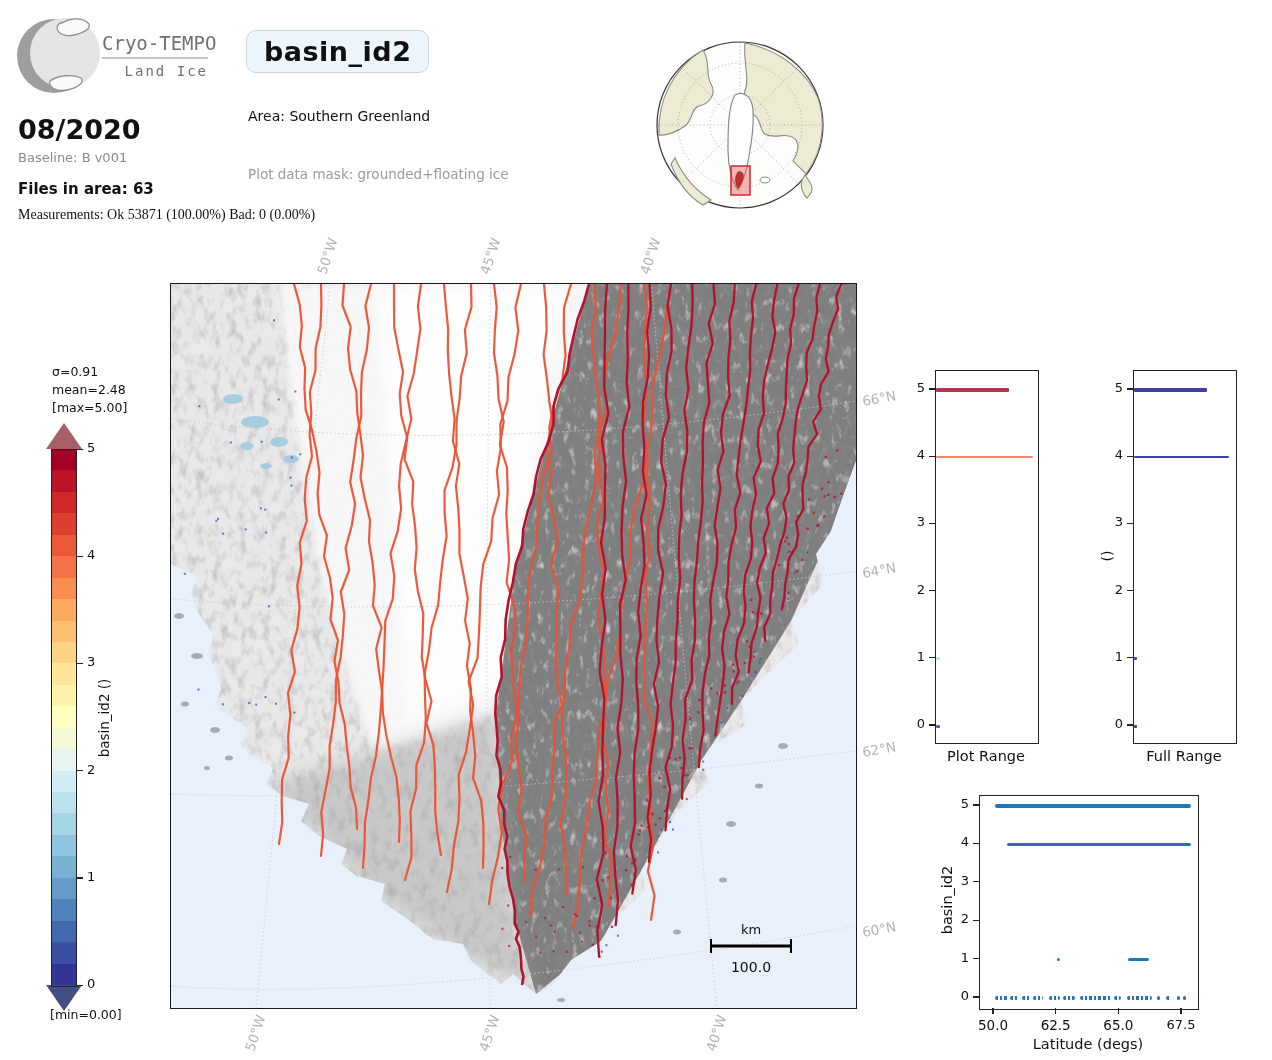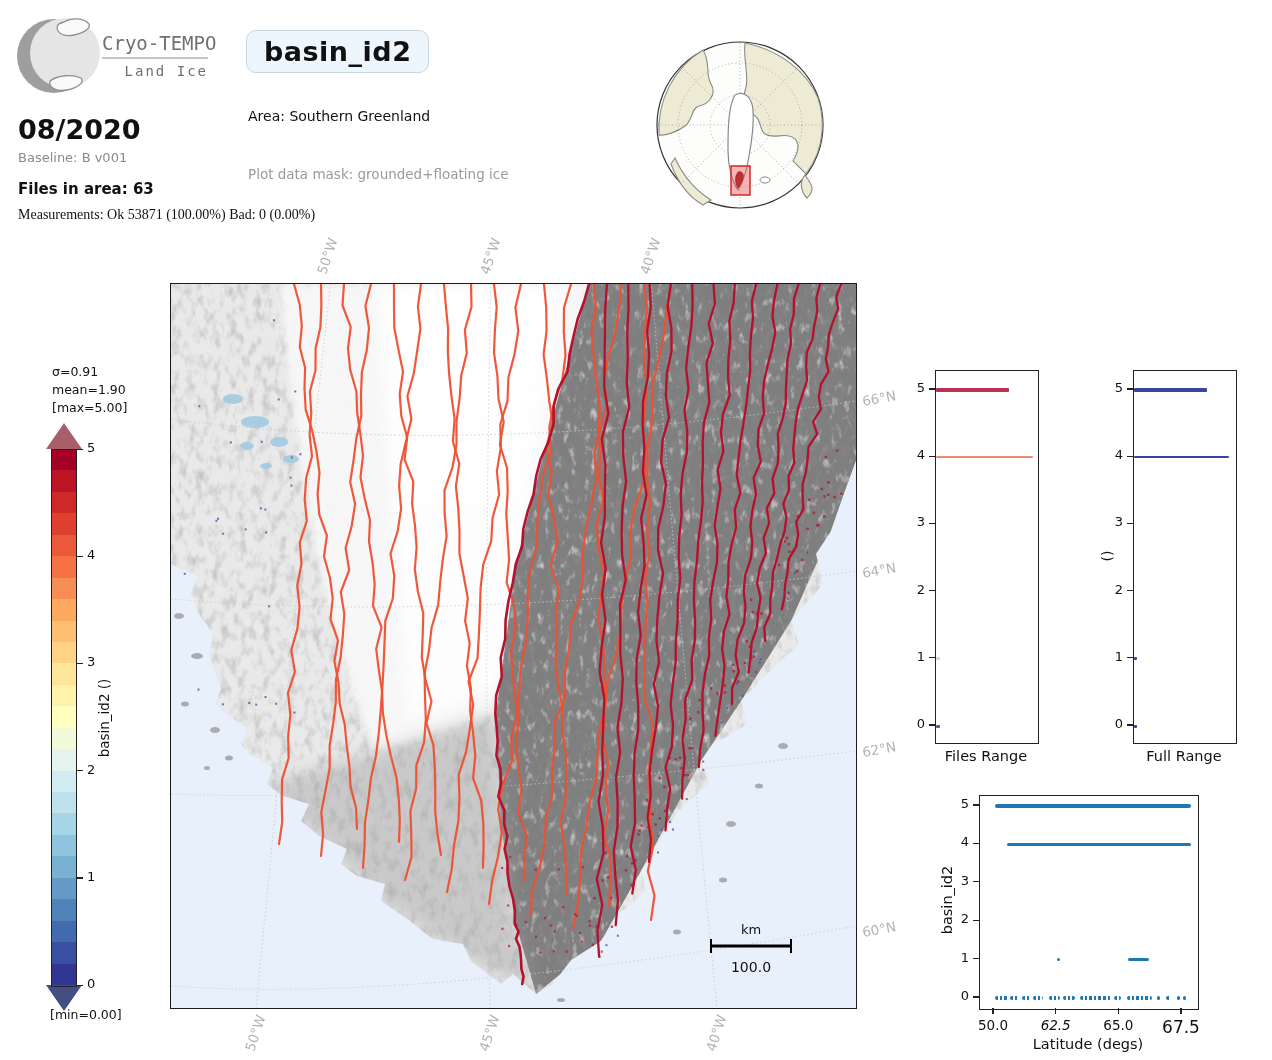--- a/index.html
+++ b/index.html
@@ -67,7 +67,7 @@
 
 <div class="abs" id="cb-stats">
   <div>σ=0.91</div>
-  <div>mean=1.90</div>
+  <div>mean=2.48</div>
   <div>[max=5.00]</div>
 </div>
 <div class="abs" id="colorbar" style="left:0;top:0;width:160px;height:1060px;">

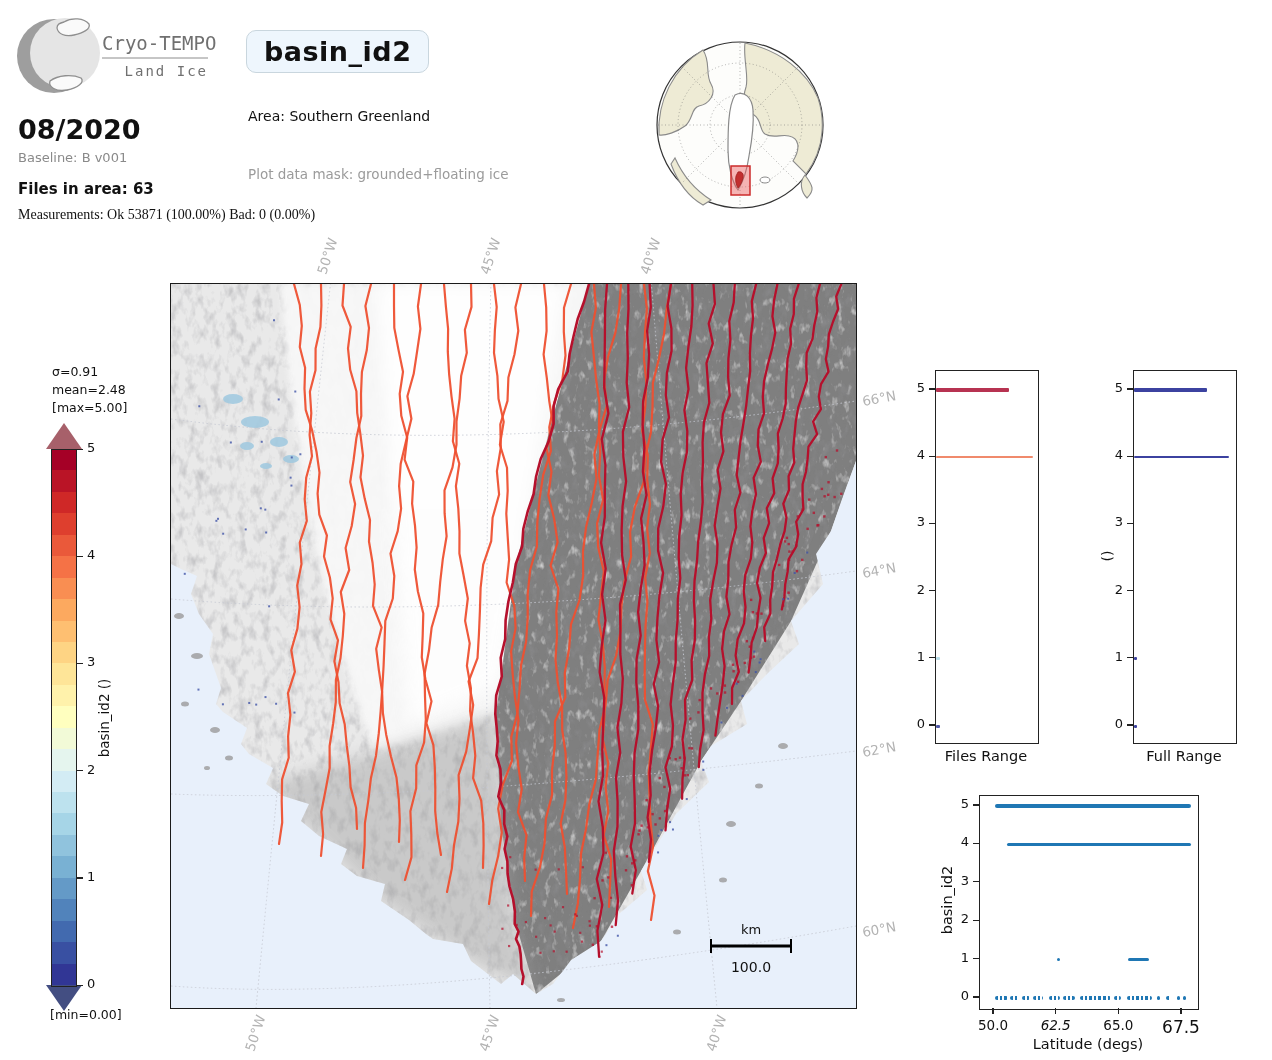--- a/index.html
+++ b/index.html
@@ -412,7 +412,7 @@
     <div style="position: absolute; left: 0px; top: 286.3px; width: 3.06px; height: 3px; background: rgb(60, 66, 160); border-radius: 1px;"></div>
     <div style="position: absolute; left: 0px; top: 353.5px; width: 3.06px; height: 3px; background: rgb(60, 66, 160); border-radius: 1px;"></div>
   </div>
-<div class="abs chart-title" style="left:935px;top:748px;width:102px" id="pr-title">Files Range</div>
+<div class="abs chart-title" style="left:935px;top:748px;width:102px" id="pr-title">Plot Range</div>
 <div class="abs chart-title" style="left:1133px;top:748px;width:102px" id="fr-title">Full Range</div>
 <div class="abs rot90" style="left:1107px;top:556px;font-size:14px" id="fr-ylabel">()</div>
 

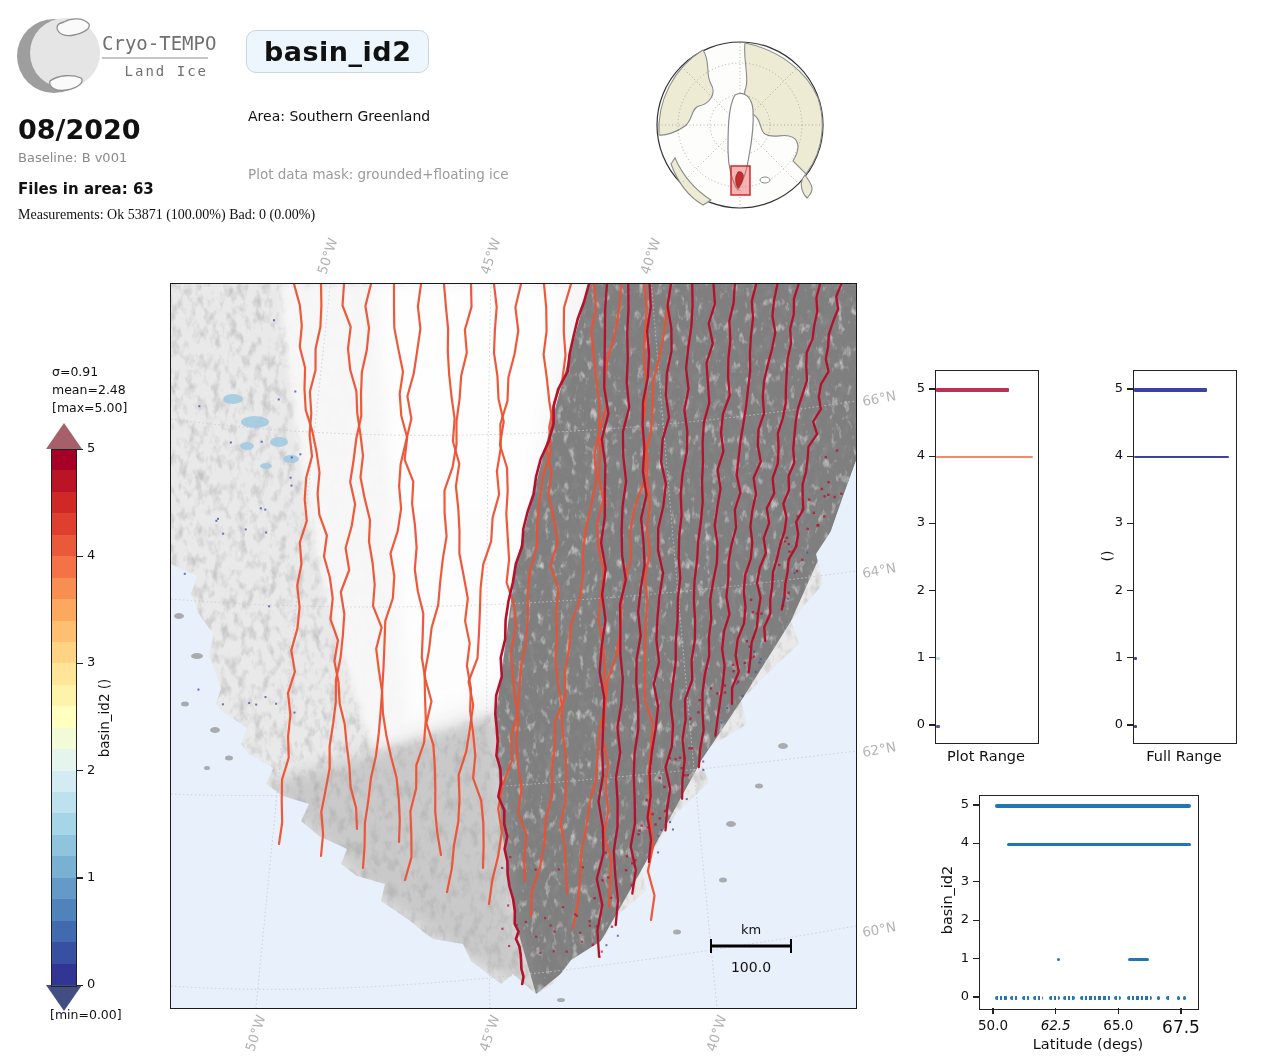--- a/index.html
+++ b/index.html
@@ -477,7 +477,7 @@
     <div style="position: absolute; left: 992.4px; top: 1008px; width: 1.3px; height: 6px; background: rgb(34, 34, 34);"></div>
     <div class="tick-label" style="position: absolute; left: 968px; top: 1017px; width: 50px; text-align: center; font-size: 13.5px;">50.0</div>
     <div style="position: absolute; left: 1055.08px; top: 1008px; width: 1.3px; height: 6px; background: rgb(34, 34, 34);"></div>
-    <div class="tick-label" style="position: absolute; left: 1030.67px; top: 1017px; width: 50px; text-align: center; font-size: 13.5px; font-style: italic;">62.5</div>
+    <div class="tick-label" style="position: absolute; left: 1030.67px; top: 1017px; width: 50px; text-align: center; font-size: 13.5px;">62.5</div>
     <div style="position: absolute; left: 1117.75px; top: 1008px; width: 1.3px; height: 6px; background: rgb(34, 34, 34);"></div>
     <div class="tick-label" style="position: absolute; left: 1093.35px; top: 1017px; width: 50px; text-align: center; font-size: 13.5px;">65.0</div>
     <div style="position: absolute; left: 1180.42px; top: 1008px; width: 1.3px; height: 6px; background: rgb(34, 34, 34);"></div>

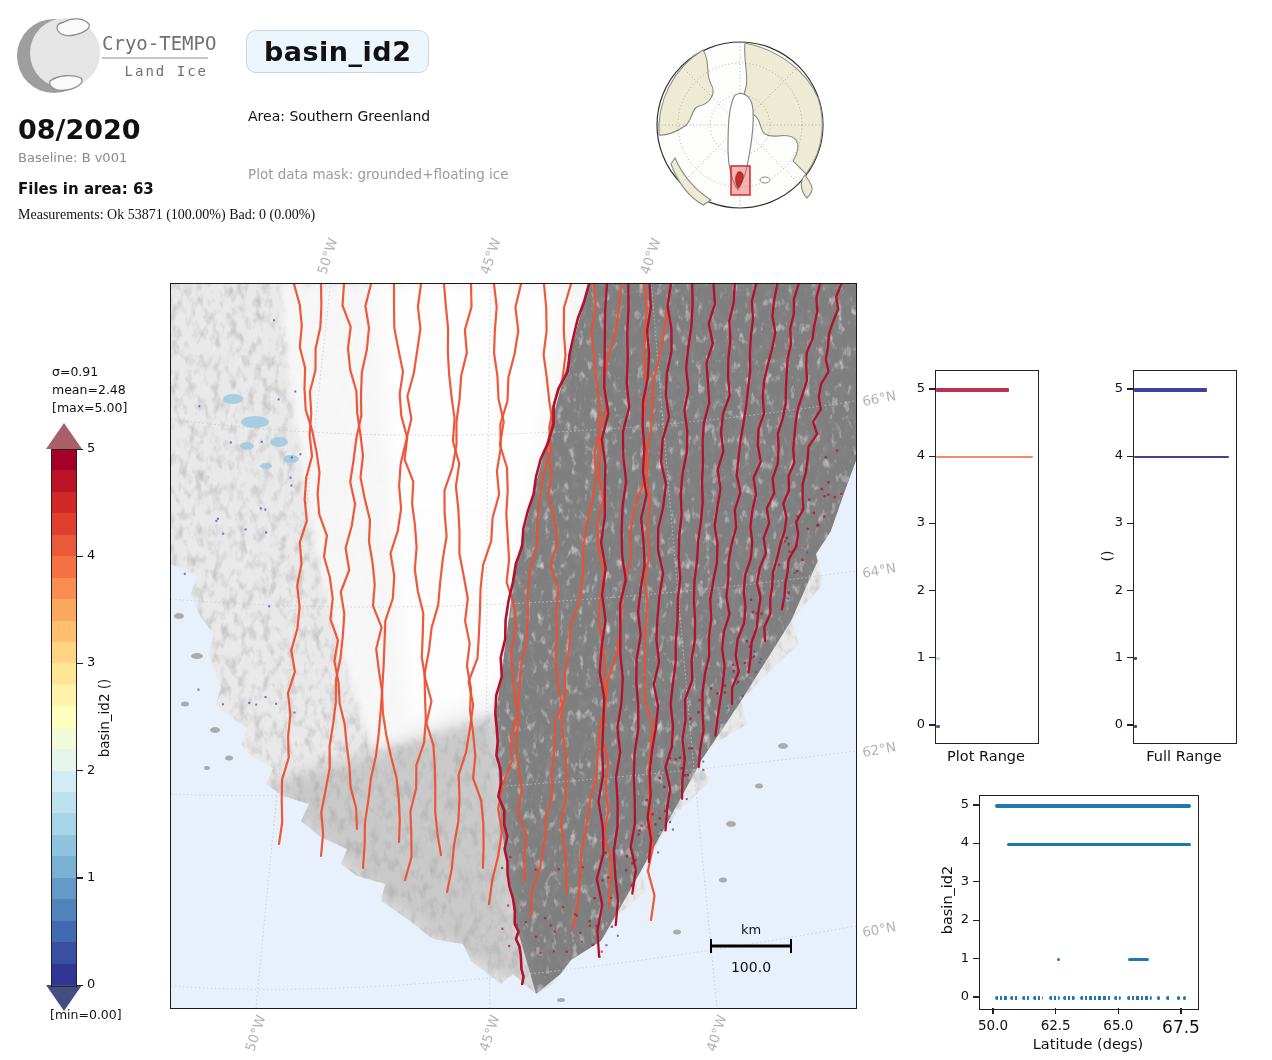--- a/index.html
+++ b/index.html
@@ -481,7 +481,7 @@
     <div style="position: absolute; left: 1117.75px; top: 1008px; width: 1.3px; height: 6px; background: rgb(34, 34, 34);"></div>
     <div class="tick-label" style="position: absolute; left: 1093.35px; top: 1017px; width: 50px; text-align: center; font-size: 13.5px;">65.0</div>
     <div style="position: absolute; left: 1180.42px; top: 1008px; width: 1.3px; height: 6px; background: rgb(34, 34, 34);"></div>
-    <div class="tick-label" style="position: absolute; left: 1156.03px; top: 1017px; width: 50px; text-align: center; font-size: 17px;">67.5</div>
+    <div class="tick-label" style="position: absolute; left: 1156.03px; top: 1017px; width: 50px; text-align: center; font-size: 13px;">67.5</div>
   </div>
 
 </body></html>

